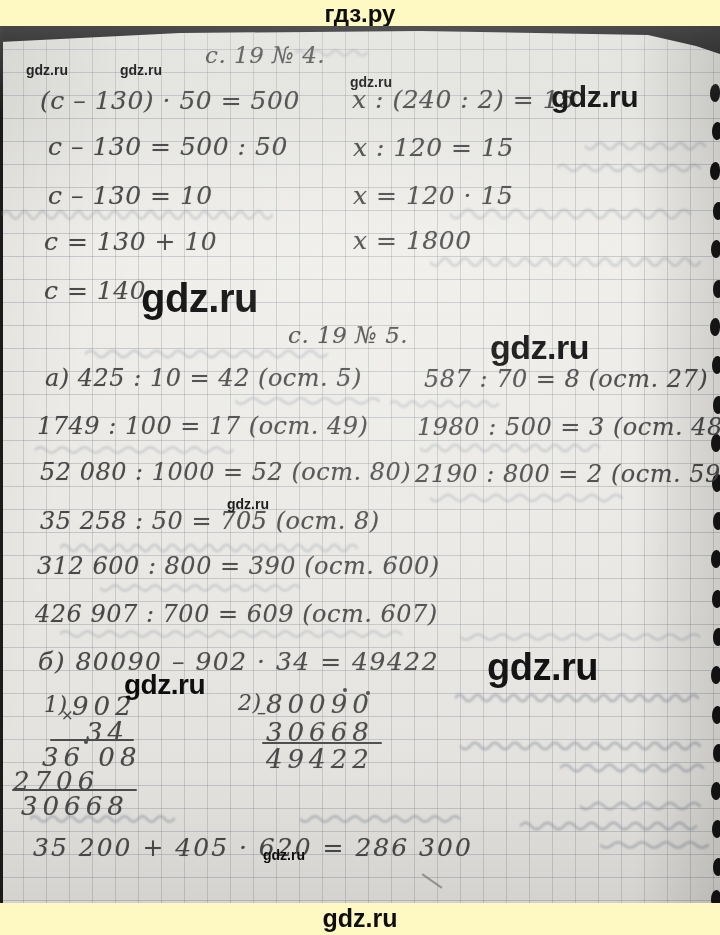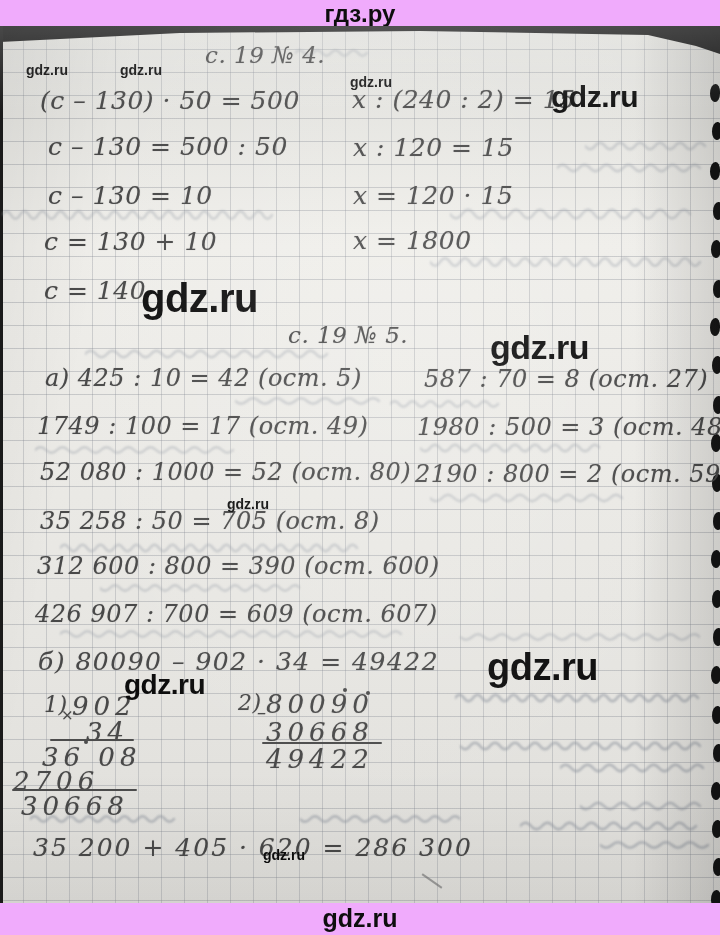--- a/index.html
+++ b/index.html
@@ -3,7 +3,7 @@
 <meta charset="utf-8">
 <style>
   html,body{margin:0;padding:0;background:#ffffff;}
-  .stage{position:relative;width:720px;height:935px;overflow:hidden;background:#f0abfc;
+  .stage{position:relative;width:720px;height:935px;overflow:hidden;background:#fef9c3;
          font-family:"Liberation Sans",sans-serif;}
   
   .site-logo{position:absolute;left:0;right:0;text-align:center;font-weight:bold;color:#0e0e0e;

